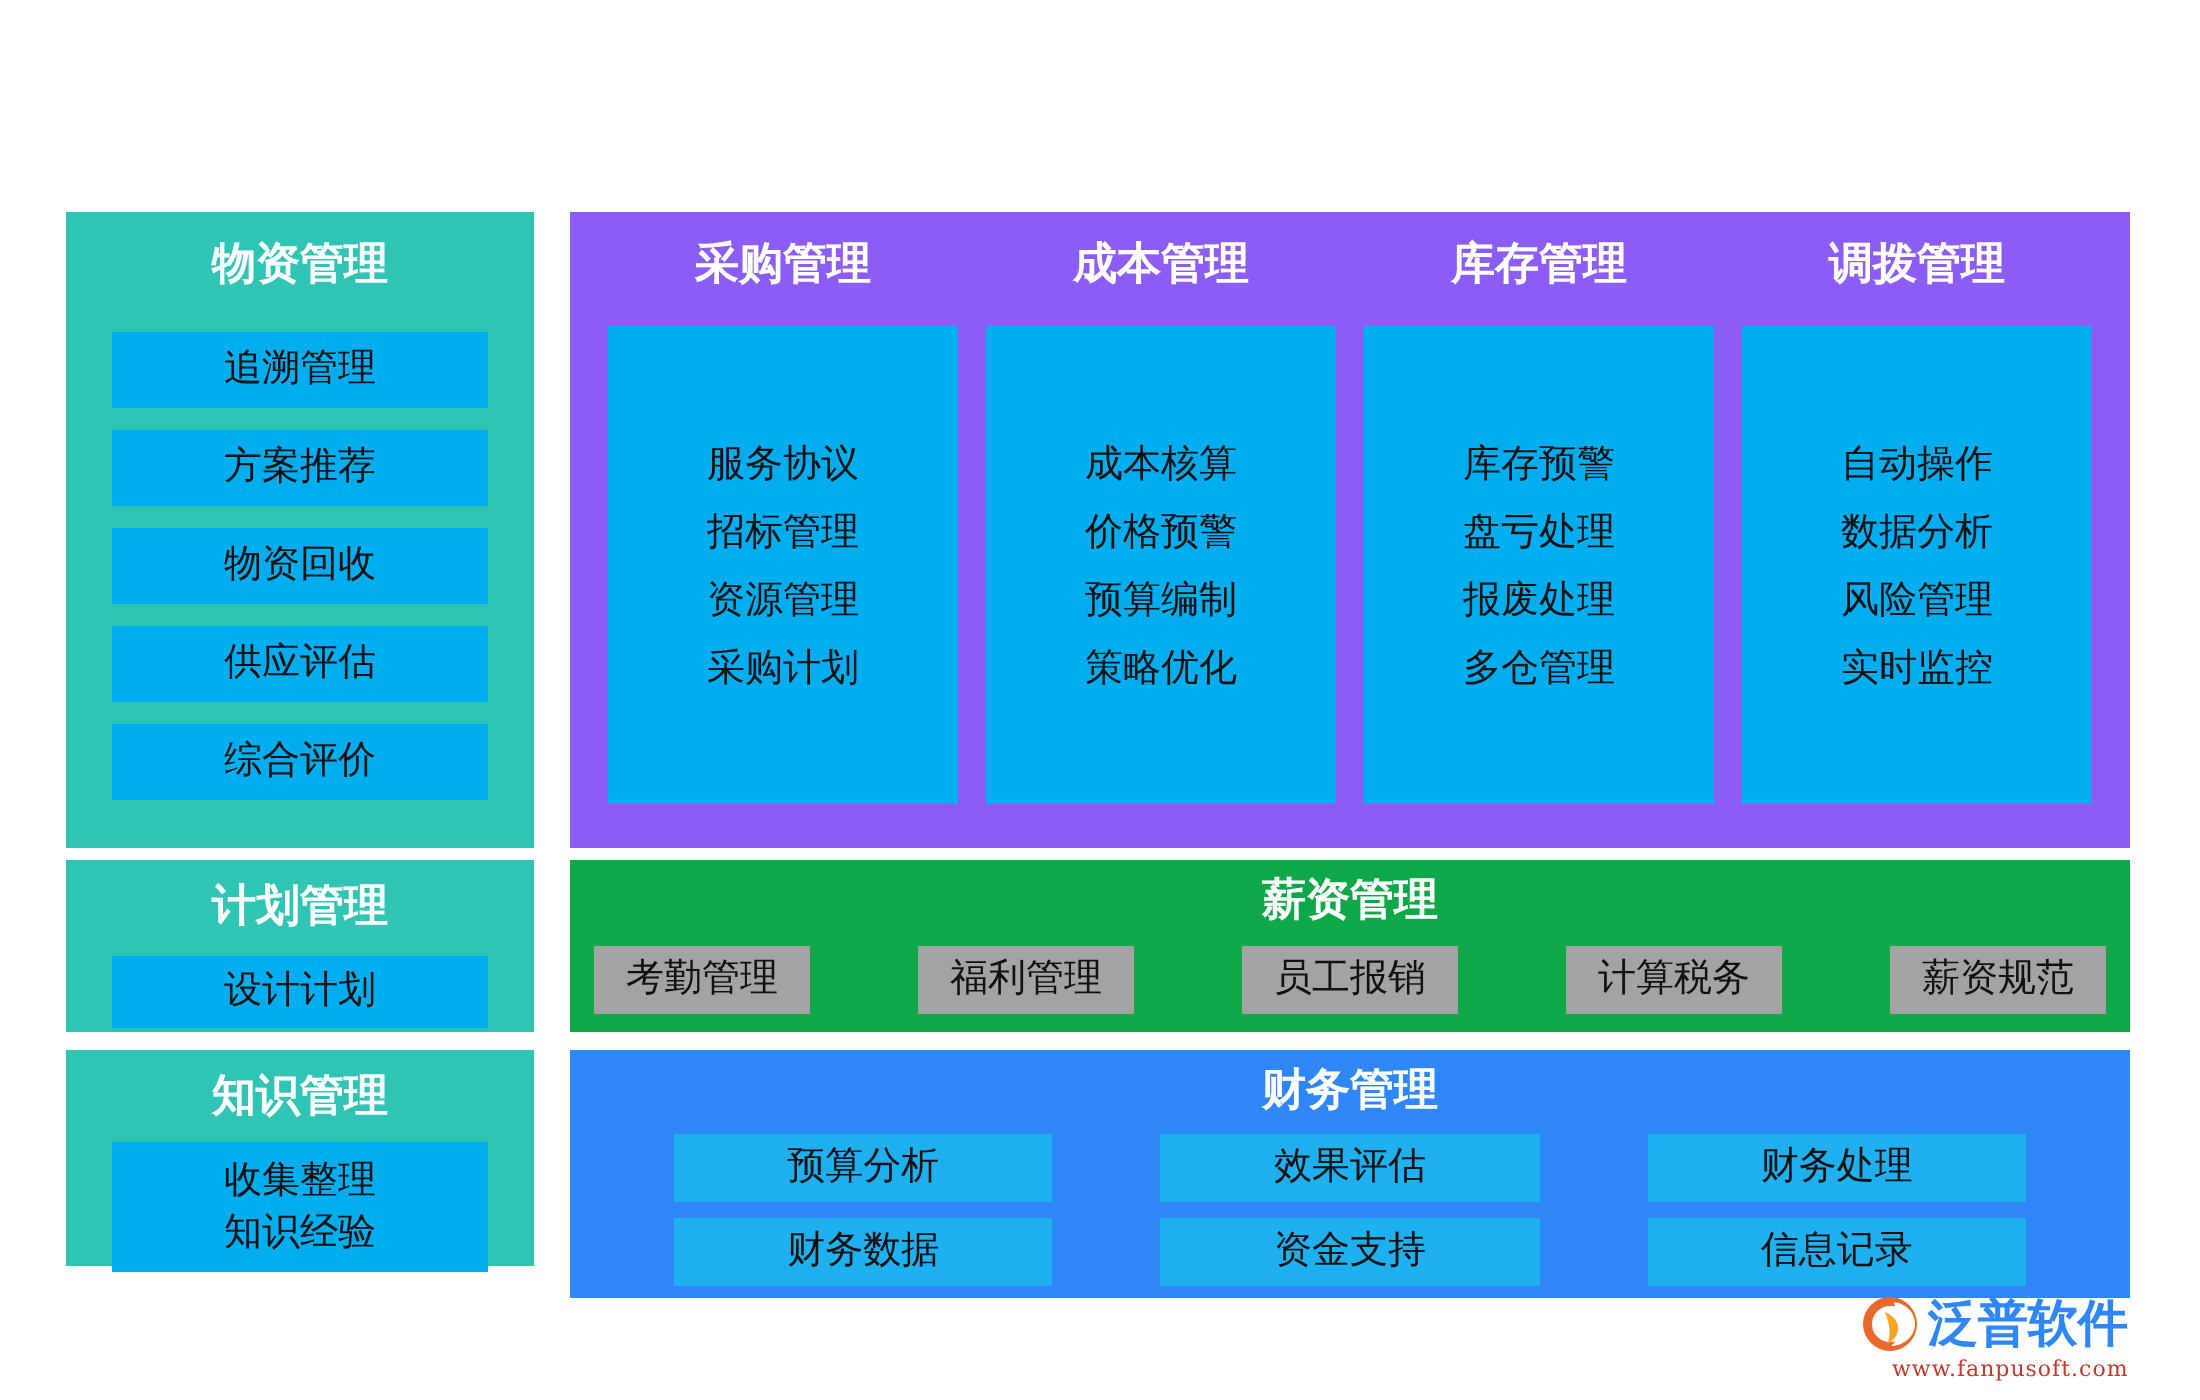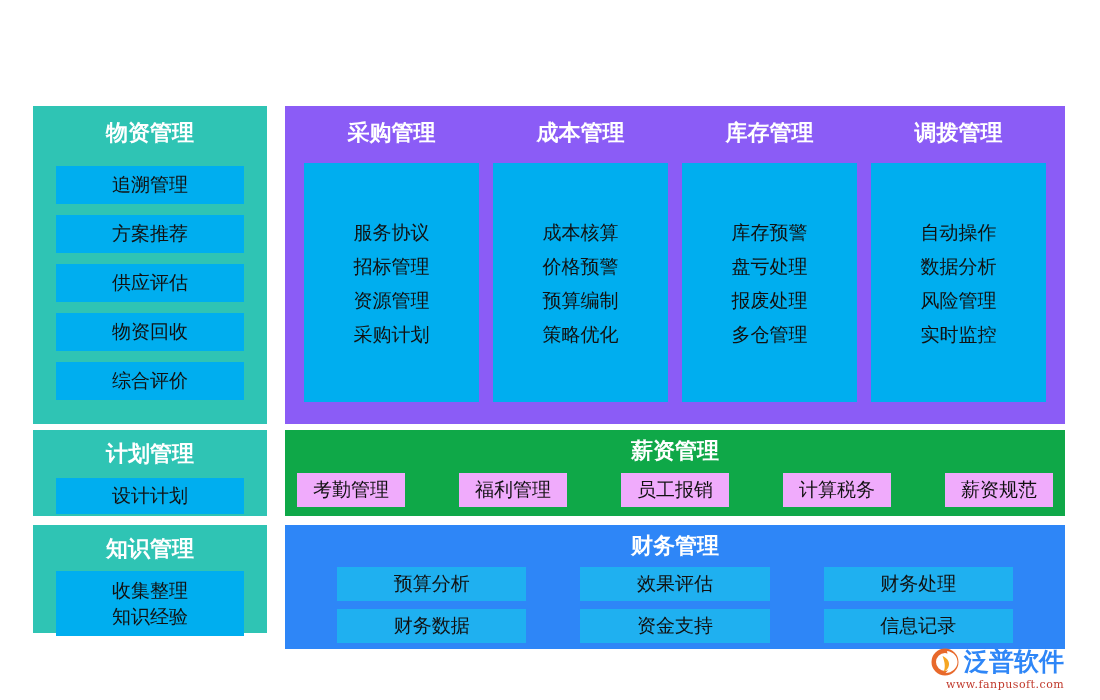--- a/index.html
+++ b/index.html
@@ -268,8 +268,8 @@
     <div class="material-list">
       <div class="material-item">追溯管理</div>
       <div class="material-item">方案推荐</div>
+      <div class="material-item">物资回收</div>
       <div class="material-item">供应评估</div>
-      <div class="material-item">物资回收</div>
       <div class="material-item">综合评价</div>
     </div>
   </div>

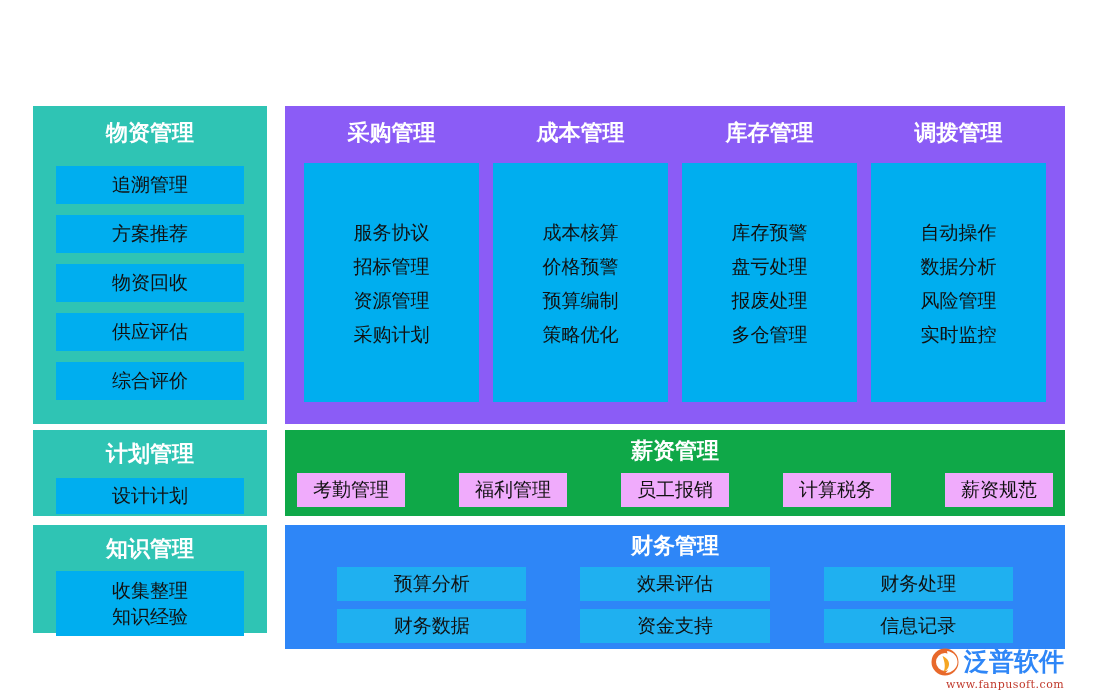--- a/index.html
+++ b/index.html
@@ -181,7 +181,7 @@
     width: 100%;
   }
   .salary-item {
-    background: #f0abfc;
+    background: #a3a3a3;
     color: #111111;
     font-size: 19px;
     line-height: 19px;

